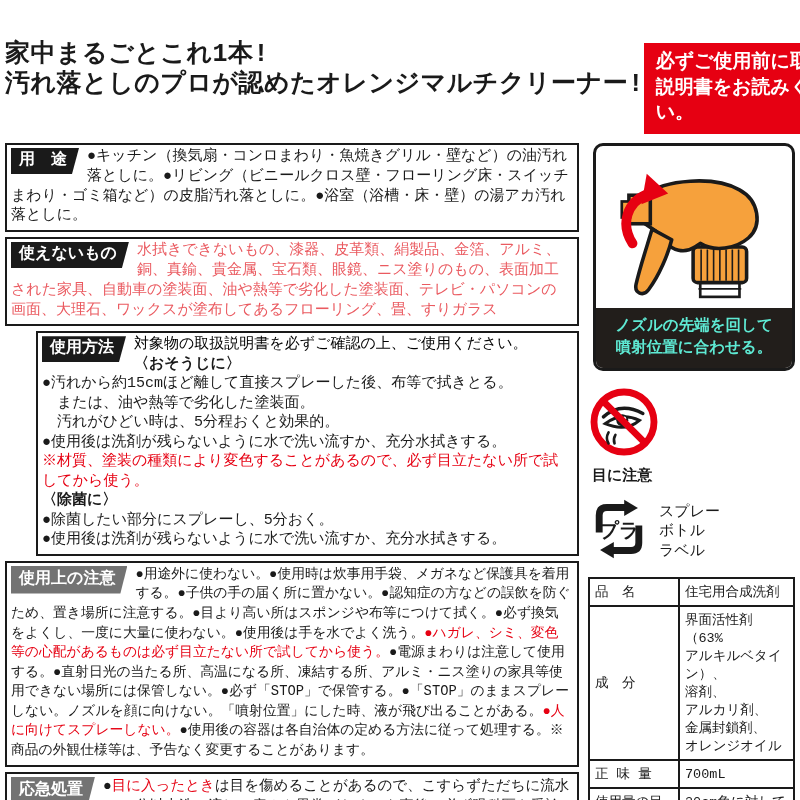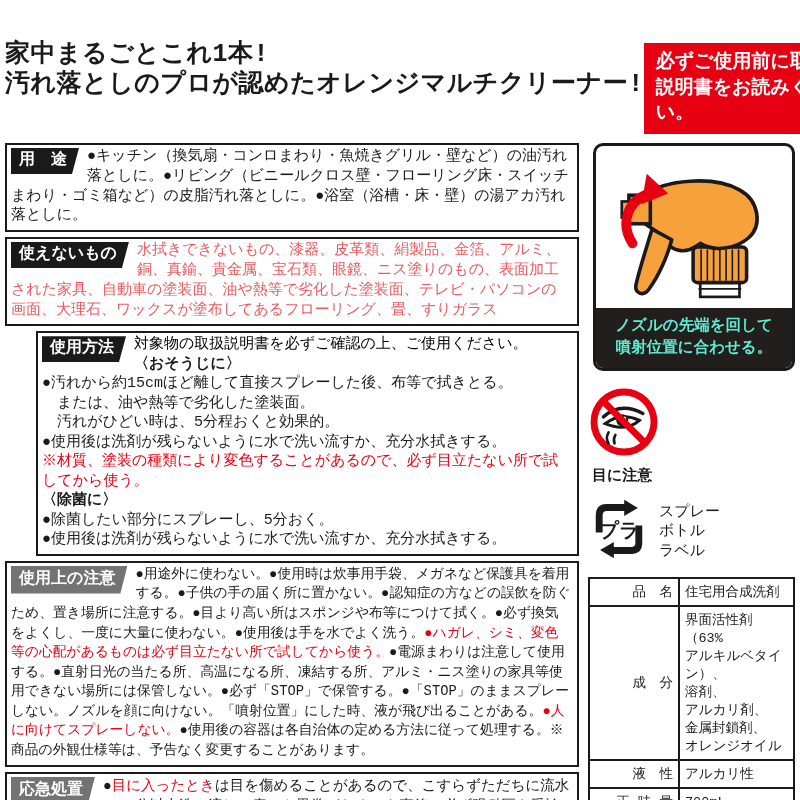--- a/index.html
+++ b/index.html
@@ -35,7 +35,7 @@
   .pla-lines{font-size:15px;line-height:1.3;}
   .spec-table{border-collapse:collapse;margin-top:12px;width:100%;}
   .spec-table td{border:2px solid #1a1a1a;font-size:13.5px;padding:4px 5px;vertical-align:middle;}
-  .spec-table td.lab{width:78px;text-align:right;}
+  .spec-table td.lab{width:78px;text-align:left;}
   .spec-table td.val{white-space:pre-line;}
 </style>
 </head>

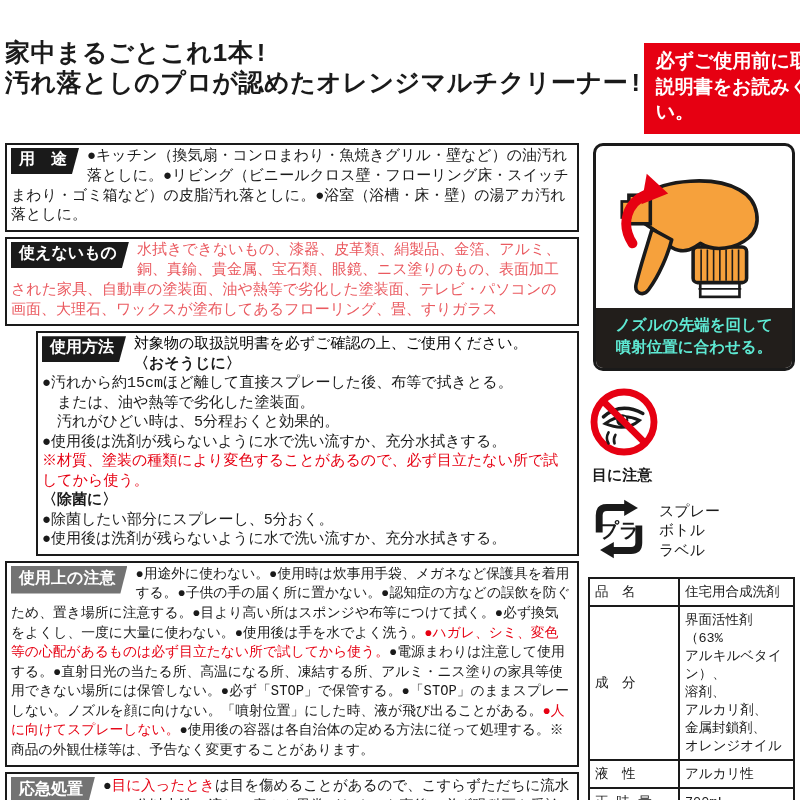--- a/index.html
+++ b/index.html
@@ -180,10 +180,6 @@
 オレンジオイル</td>
           </tr>
           <tr>
-            <td class="lab">液　性</td>
-            <td class="val">アルカリ性</td>
-          </tr>
-          <tr>
             <td class="lab">正 味 量</td>
             <td class="val">700mL</td>
           </tr>

